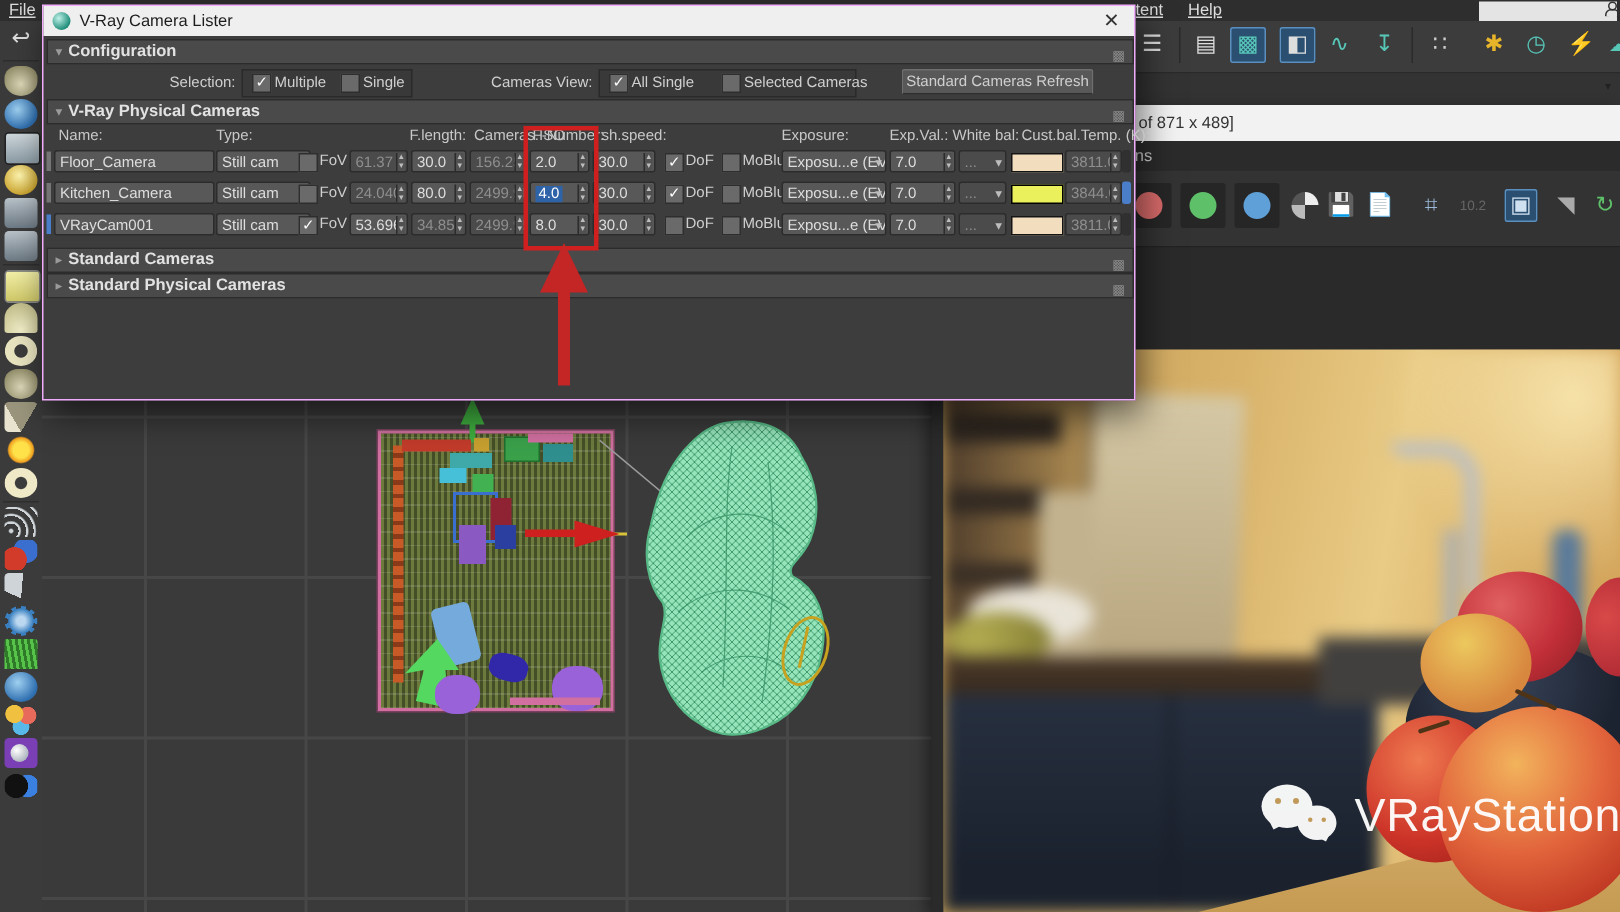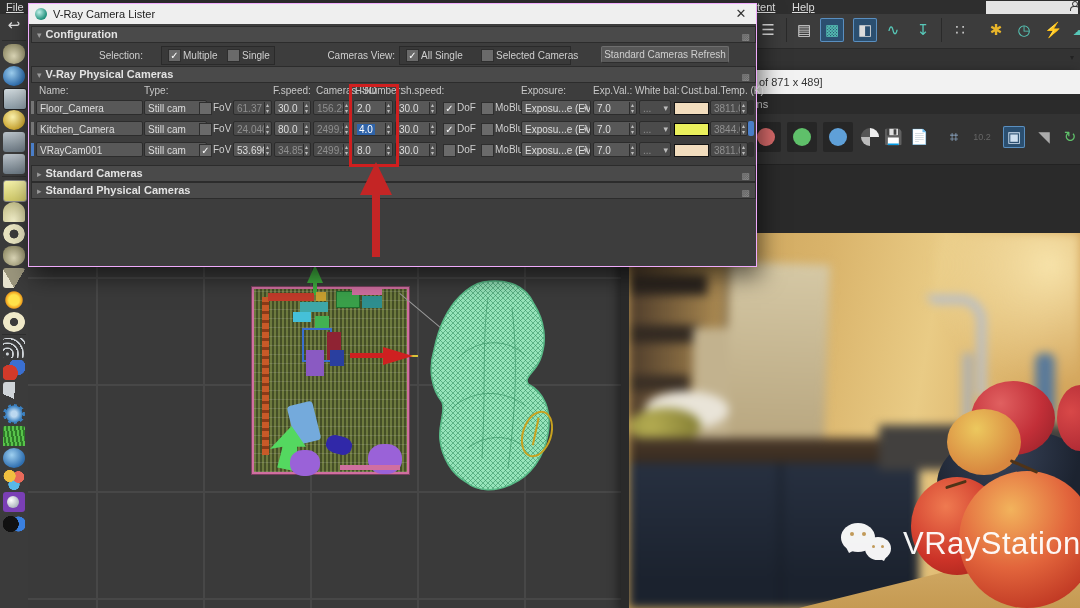--- a/index.html
+++ b/index.html
@@ -334,7 +334,7 @@
       <span class="mini">▩</span>
     </div>
 
-    <div class="lbl" style="left:70px;top:46px;width:58px;">Selection:</div>
+    <div class="lbl" style="left:70px;top:46px;width:58px;text-align:right">Selection:</div>
     <div class="grpbox" style="left:132px;top:42px;width:112px"></div>
     <span class="cb on" style="left:139px;top:45px"></span>
     <div class="lbl" style="left:154px;top:46px">Multiple</div>

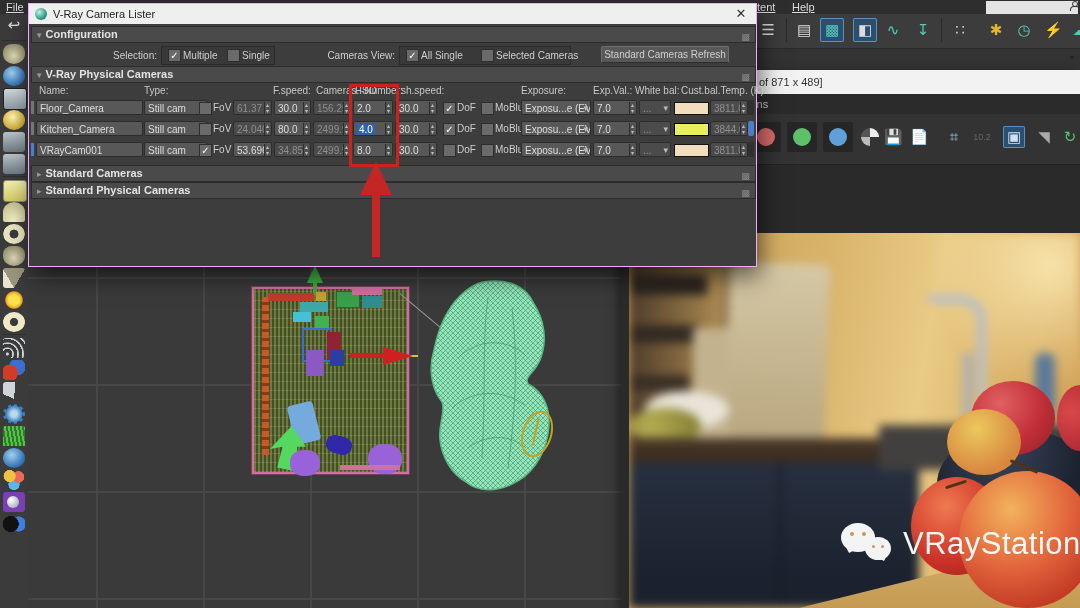--- a/index.html
+++ b/index.html
@@ -355,7 +355,7 @@
 
     <div class="hdr" style="left:10px;top:81px">Name:</div>
     <div class="hdr" style="left:115px;top:81px">Type:</div>
-    <div class="hdr" style="left:244px;top:81px">F.speed:</div>
+    <div class="hdr" style="left:244px;top:81px">F.length:</div>
     <div class="hdr" style="left:287px;top:81px">Cameras.ISO</div>
     <div class="hdr" style="left:326px;top:81px">F-Number:</div>
     <div class="hdr" style="left:372px;top:81px">sh.speed:</div>

